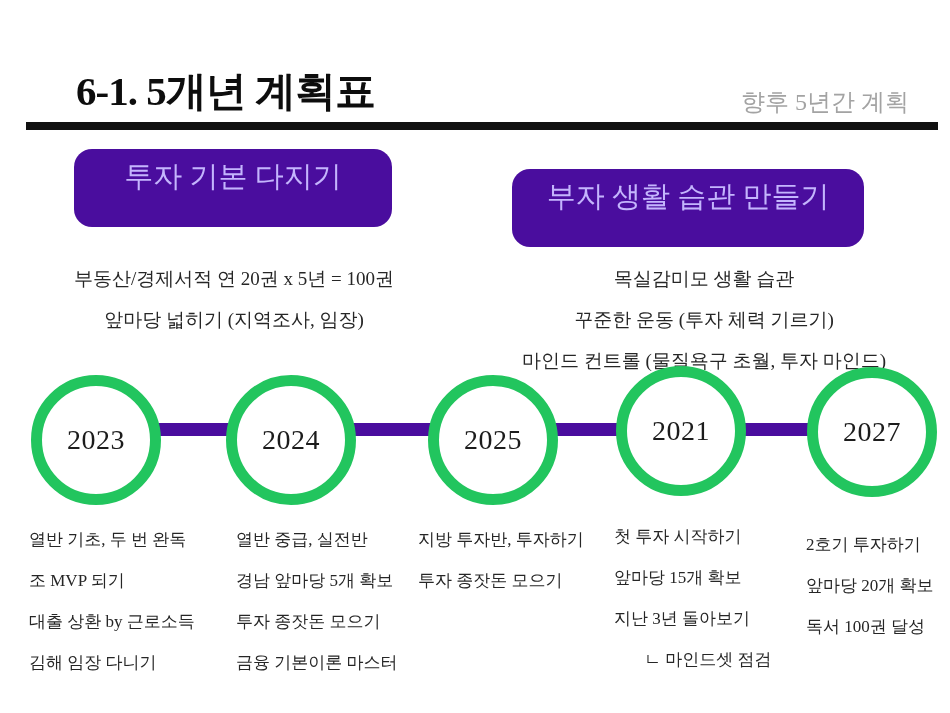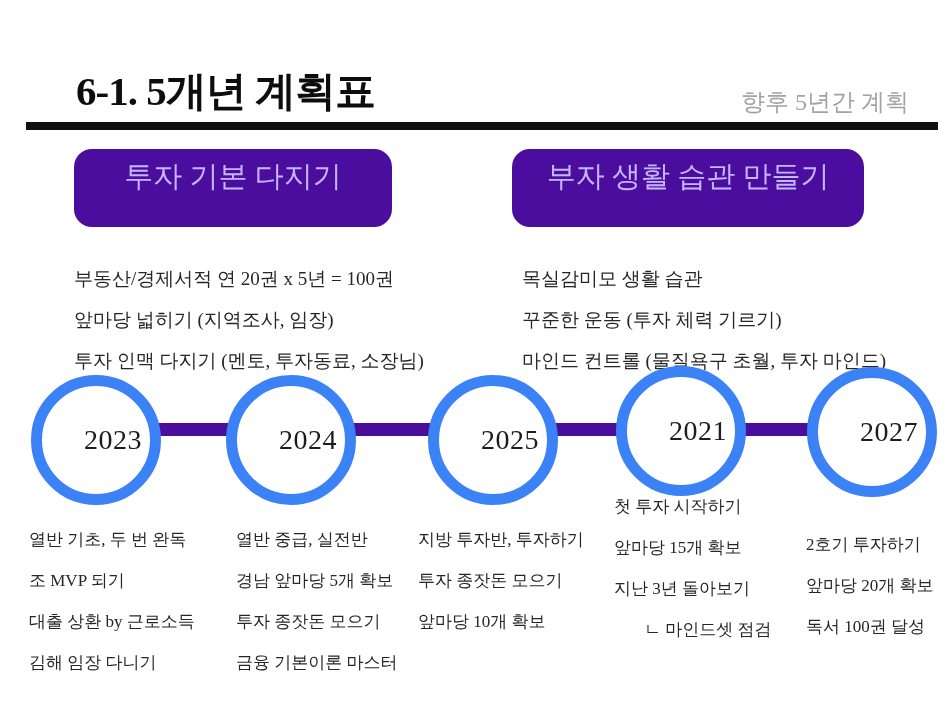--- a/index.html
+++ b/index.html
@@ -56,7 +56,7 @@
     white-space: nowrap;
   }
   .heading-box.left  { left: 66px;  width: 318px; }
-  .heading-box.right { left: 504px; width: 352px; }
+  .heading-box.right { left: 504px; width: 352px; margin-top: 20px; }
 
   .section-list {
     position: absolute;

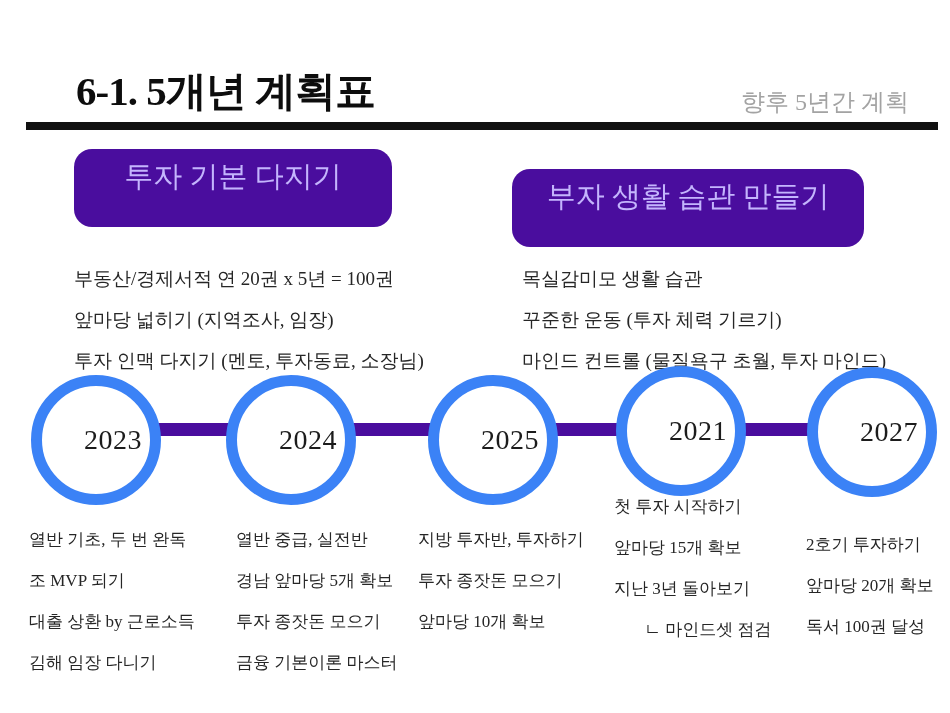--- a/index.html
+++ b/index.html
@@ -66,6 +66,7 @@
     color: #262626;
     line-height: 33px;
     white-space: nowrap;
+    text-align: center;
   }
   .section-list.left  { left: 58px; }
   .section-list.right { left: 506px; }

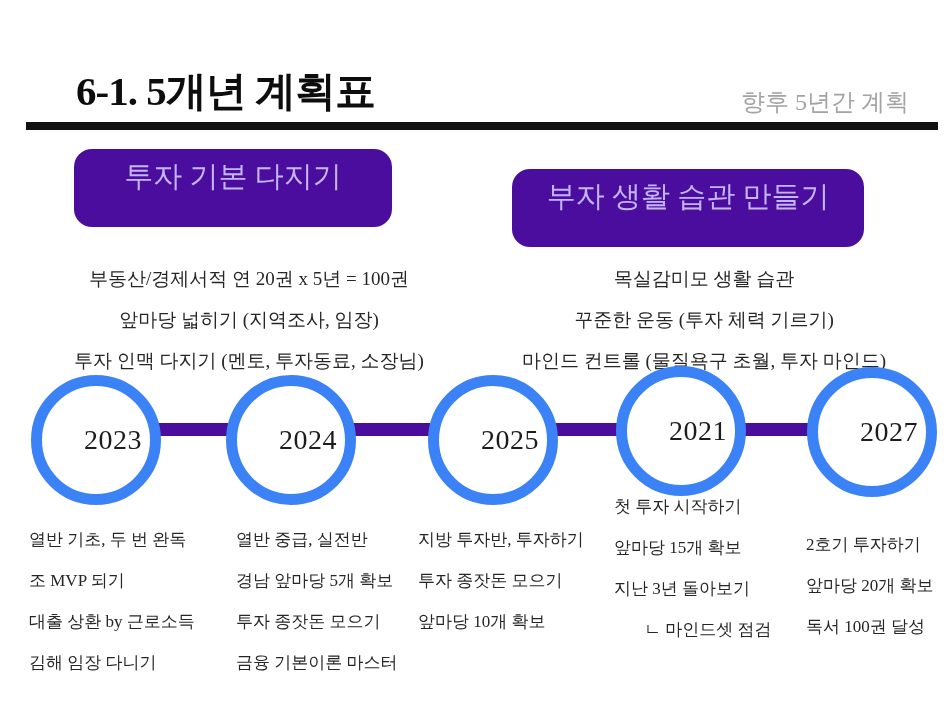--- a/index.html
+++ b/index.html
@@ -137,7 +137,6 @@
   <ul class="section-list left">
     <li>부동산/경제서적 연 20권 x 5년 = 100권</li>
     <li>앞마당 넓히기 (지역조사, 임장)</li>
-    <li>투자 인맥 다지기 (멘토, 투자동료, 소장님)</li>
   </ul>
   <ul class="section-list right">
     <li>목실감미모 생활 습관</li>

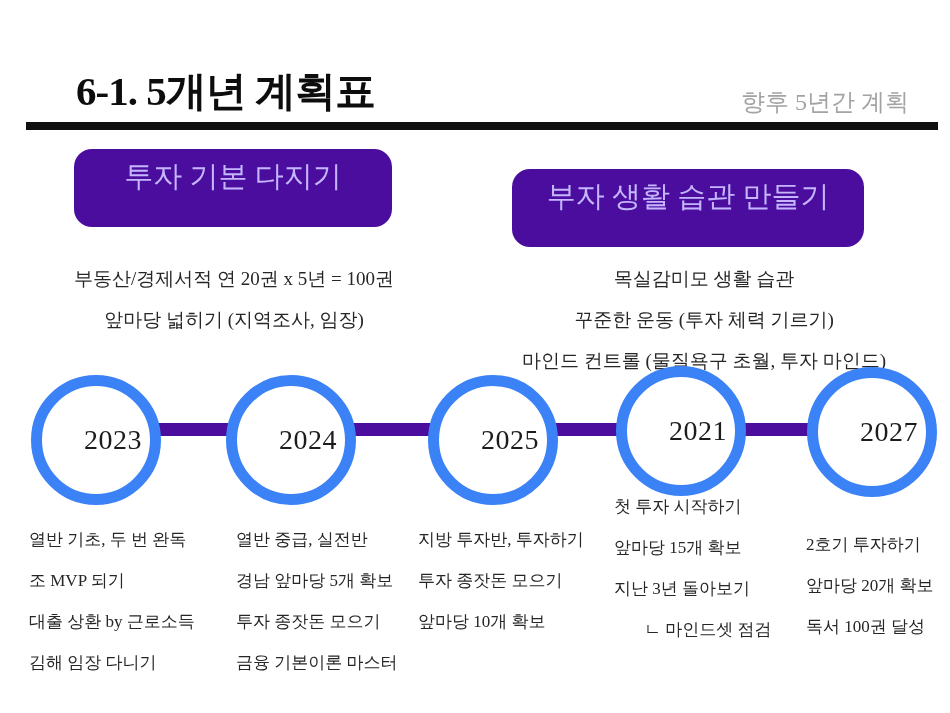--- a/index.html
+++ b/index.html
@@ -85,11 +85,11 @@
     width: 130px;
     height: 130px;
     background: #ffffff;
-    border: 11px solid #3b82f6;
+    border: 11px solid #22c55e;
     border-radius: 50%;
     display: flex;
     align-items: center;
-    justify-content: flex-end;
+    justify-content: center;
   }
   .year-circle .year-label {
     font-size: 28px;

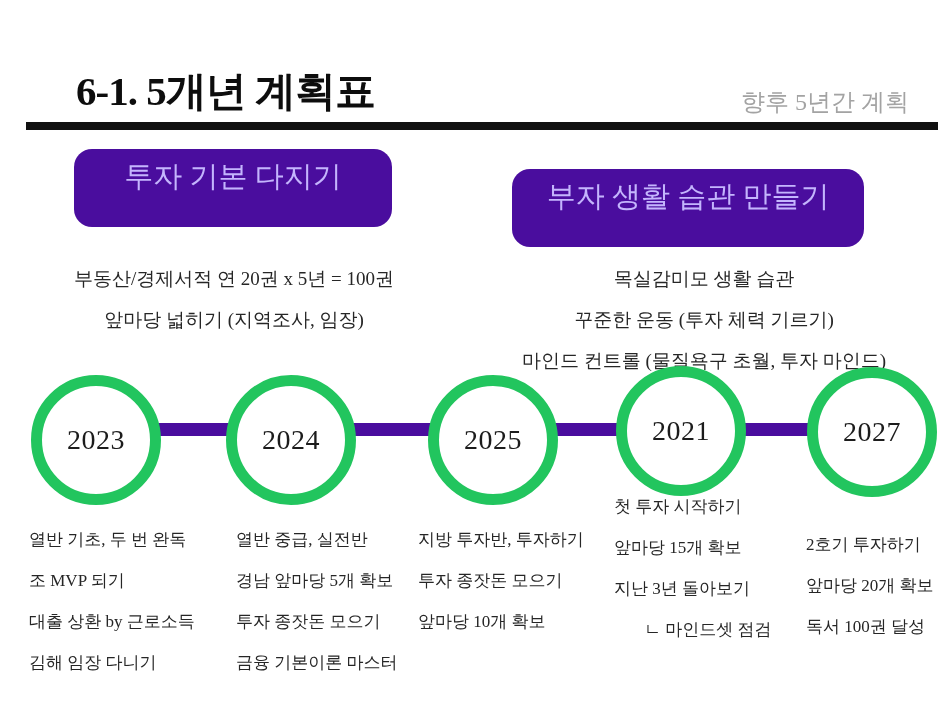--- a/index.html
+++ b/index.html
@@ -113,7 +113,7 @@
   .year-list.l0 { left: 13px;  top: 507px; }
   .year-list.l1 { left: 220px; top: 507px; }
   .year-list.l2 { left: 402px; top: 507px; }
-  .year-list.l3 { left: 598px; top: 474px; }
+  .year-list.l3 { left: 598px; top: 504px; }
   .year-list.l4 { left: 790px; top: 512px; }
 
   .year-list li.indent { padding-left: 34px; }

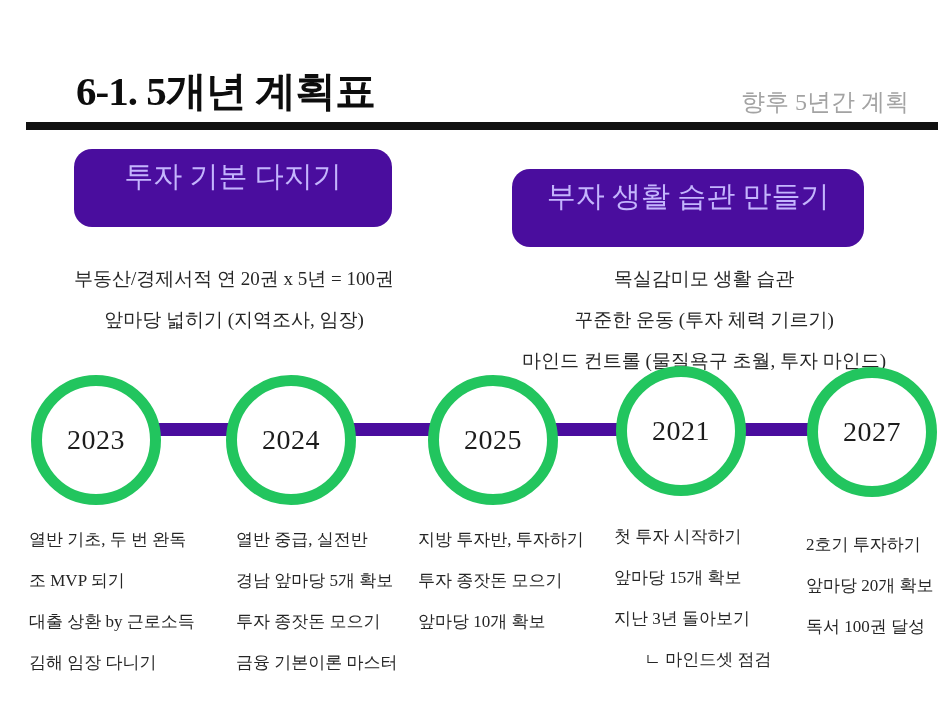--- a/index.html
+++ b/index.html
@@ -179,7 +179,6 @@
   <ul class="year-list l2">
     <li>지방 투자반, 투자하기</li>
     <li>투자 종잣돈 모으기</li>
-    <li>앞마당 10개 확보</li>
   </ul>
 
   <ul class="year-list l3">

